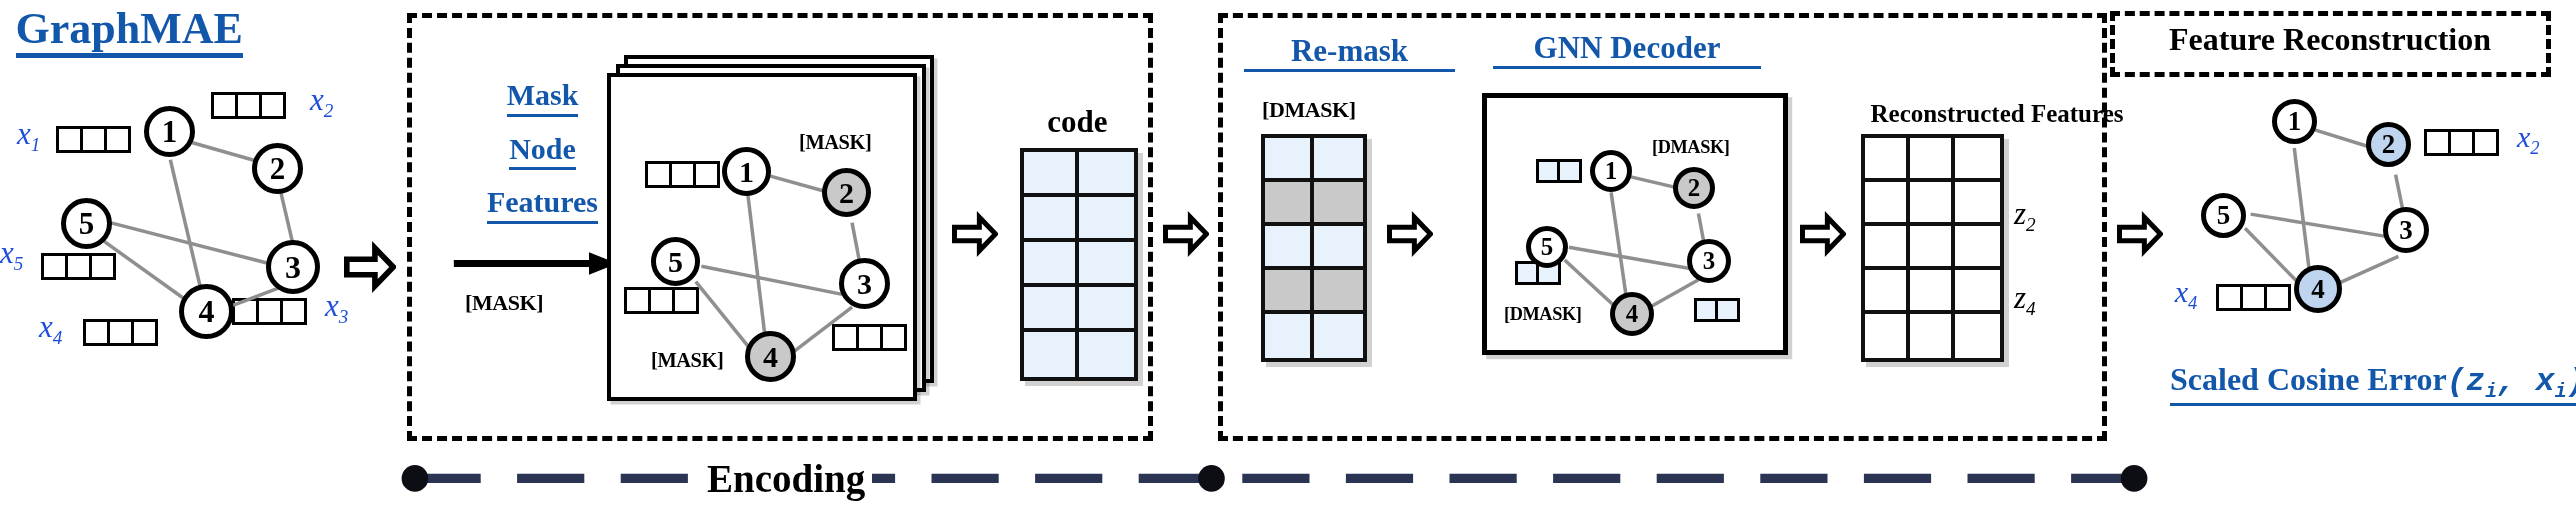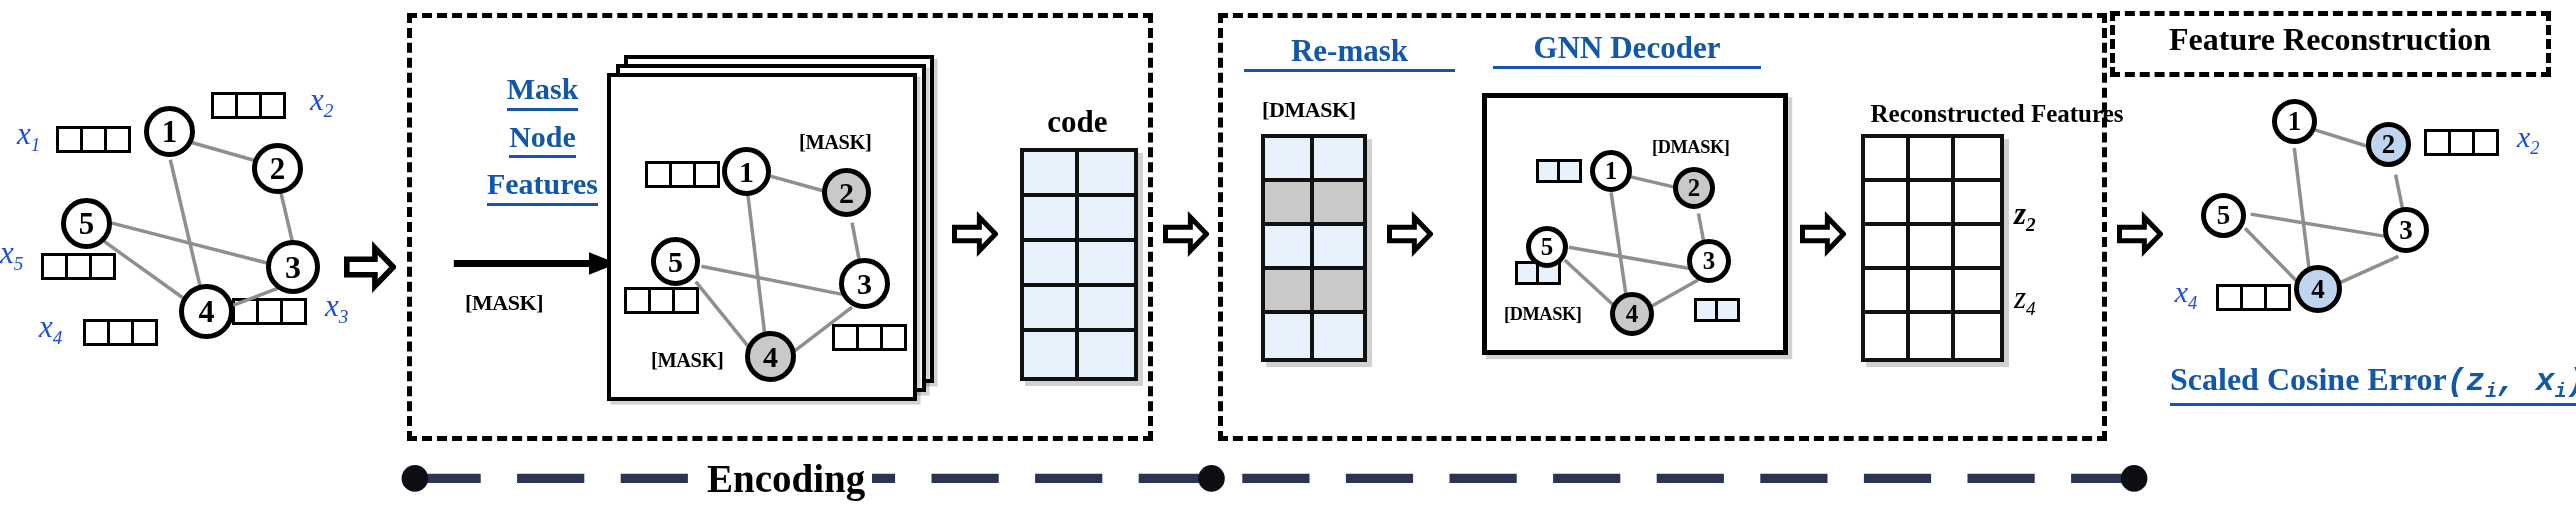--- a/index.html
+++ b/index.html
@@ -80,6 +80,7 @@
 
 <div id="stage">
 
+  <div class="brand" style="left:15.5px;top:5.6px;">GraphMAE</div>
 
   <div class="abs" style="left:0;top:99px;width:366px;height:282px;">
     <svg class="edges" width="366" height="282" viewBox="0 0 520 400">

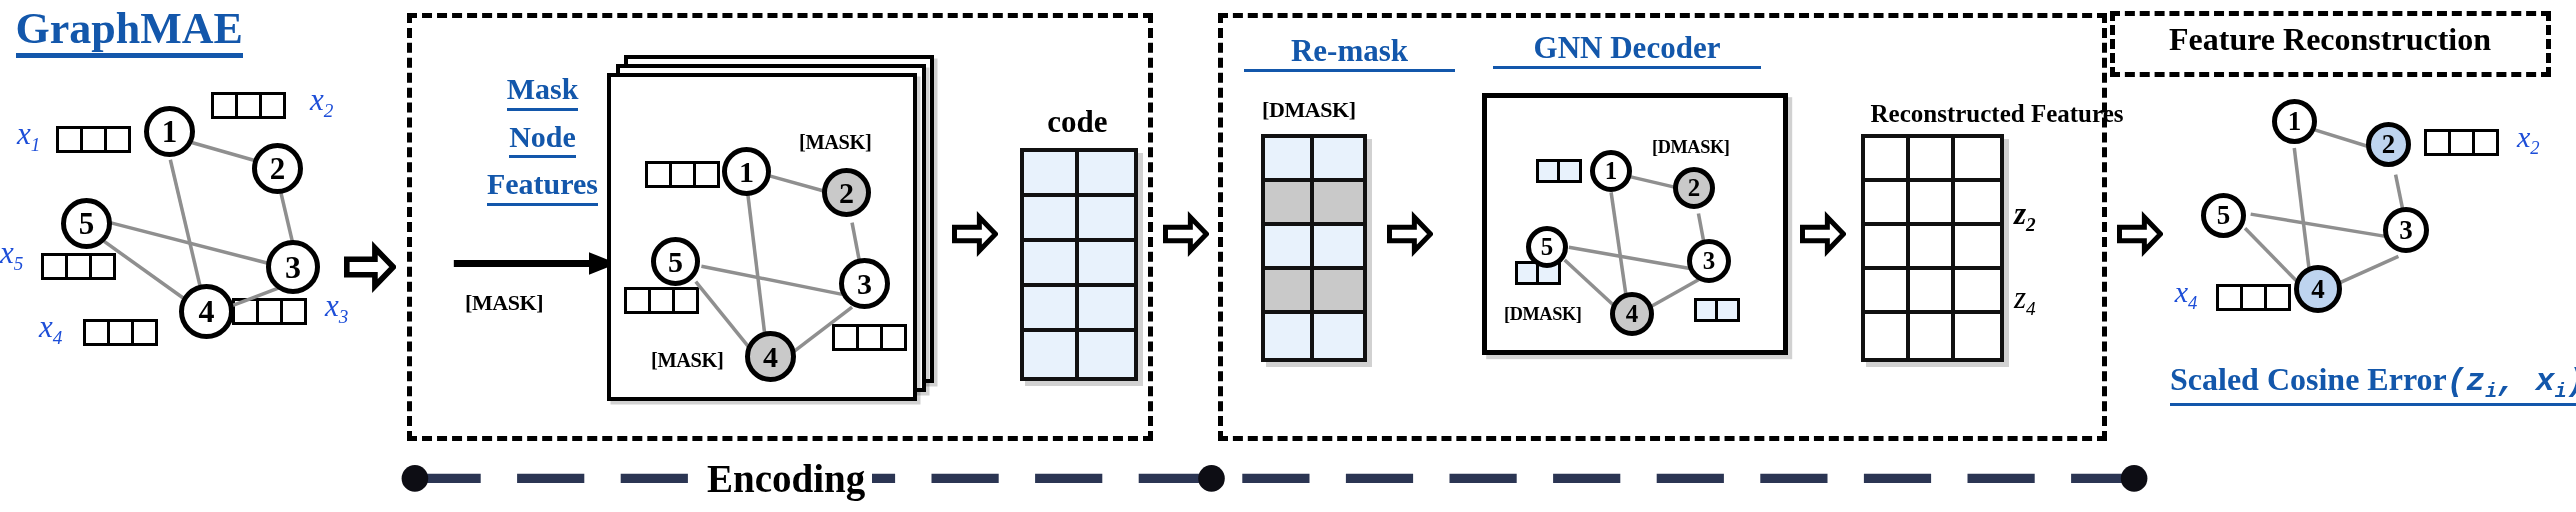--- a/index.html
+++ b/index.html
@@ -23,7 +23,7 @@
     white-space:nowrap;border-bottom:3.5px solid #1357ab;line-height:1.12;
   }
   .blue-ml{position:absolute;color:#1357ab;font-weight:bold;text-align:center;line-height:1.22;}
-  .blue-ml span{display:block;border-bottom:3.5px solid #1357ab;width:max-content;margin:8px auto;}
+  .blue-ml span{display:block;border-bottom:3.5px solid #1357ab;width:max-content;margin:14px auto;}
   .blk-ttl{position:absolute;color:#000;font-weight:bold;white-space:nowrap;text-align:center;}
   .mask-lbl{position:absolute;color:#000;font-weight:bold;white-space:nowrap;font-size:22px;letter-spacing:-0.4px;}
 

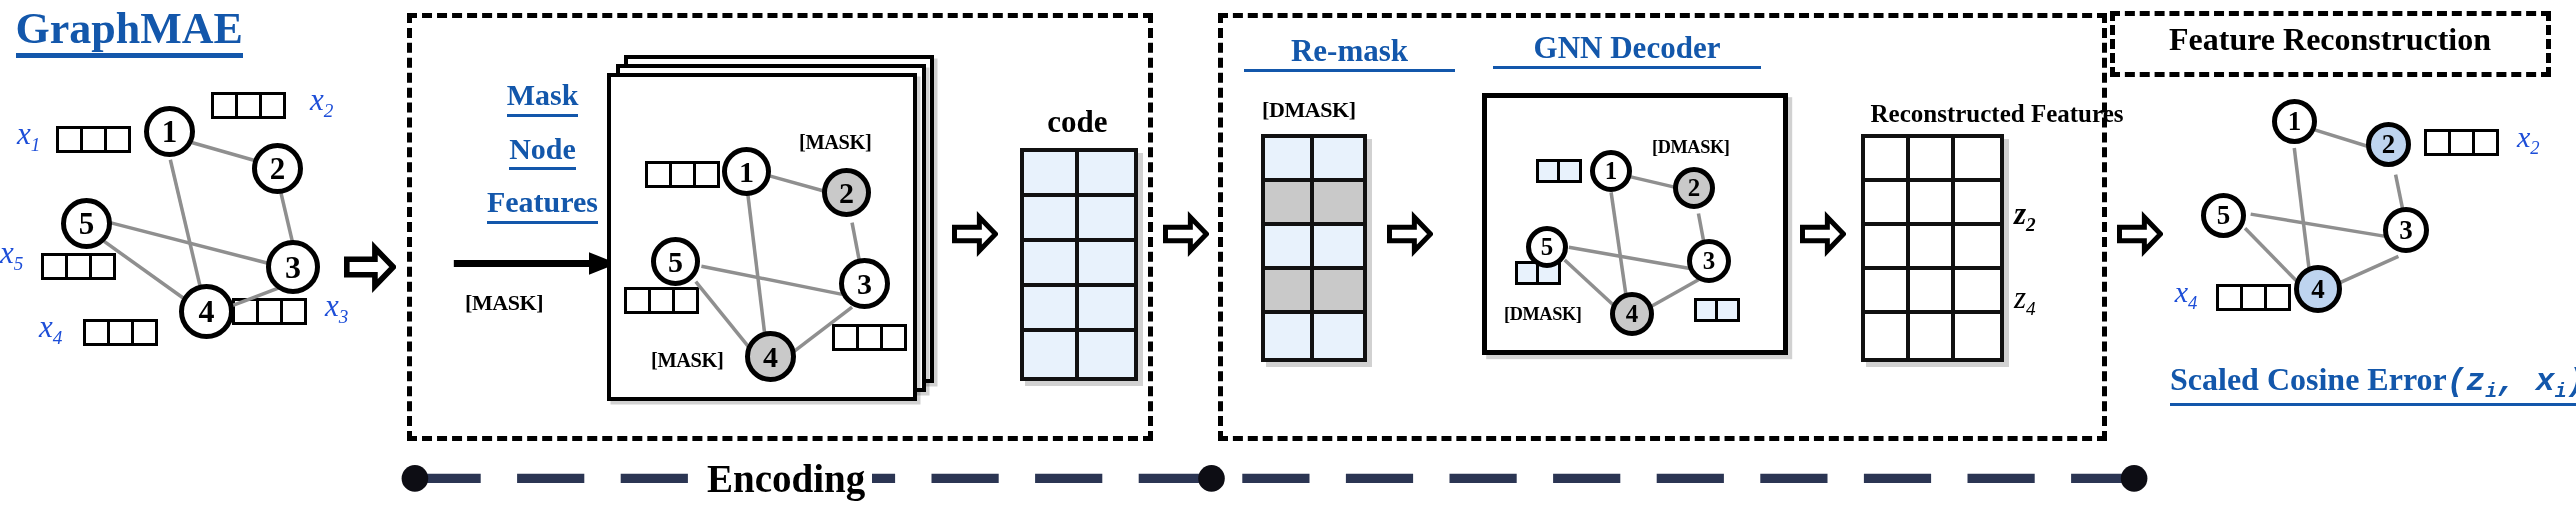--- a/index.html
+++ b/index.html
@@ -341,7 +341,7 @@
       <div class="c" style="width:45px;height:44px;"></div>
     </div>
   </div>
-  <div class="zlab" style="left:2014px;top:196px;font-weight:bold;">z<sub>2</sub></div>
+  <div class="zlab" style="left:2014px;top:196px;">z<sub>2</sub></div>
   <div class="zlab" style="left:2014px;top:280px;">z<sub>4</sub></div>
 
   <div class="barrow" style="left:2117px;top:211px;">

